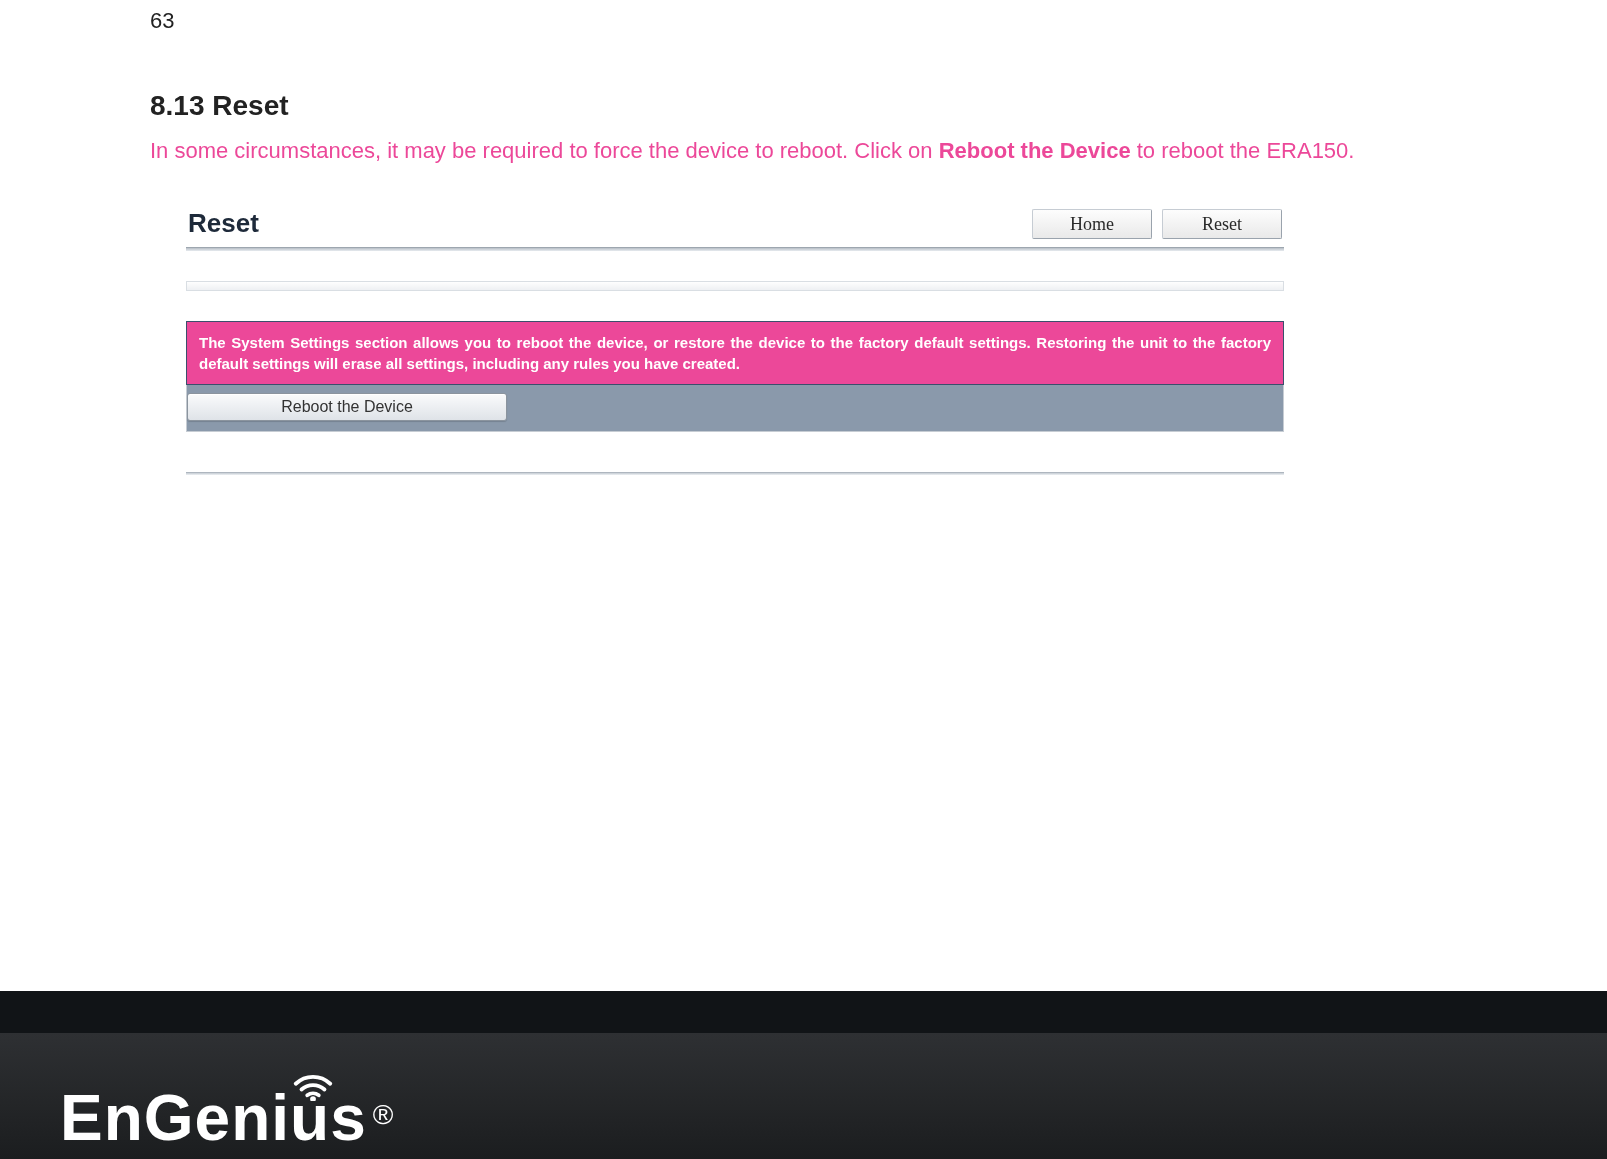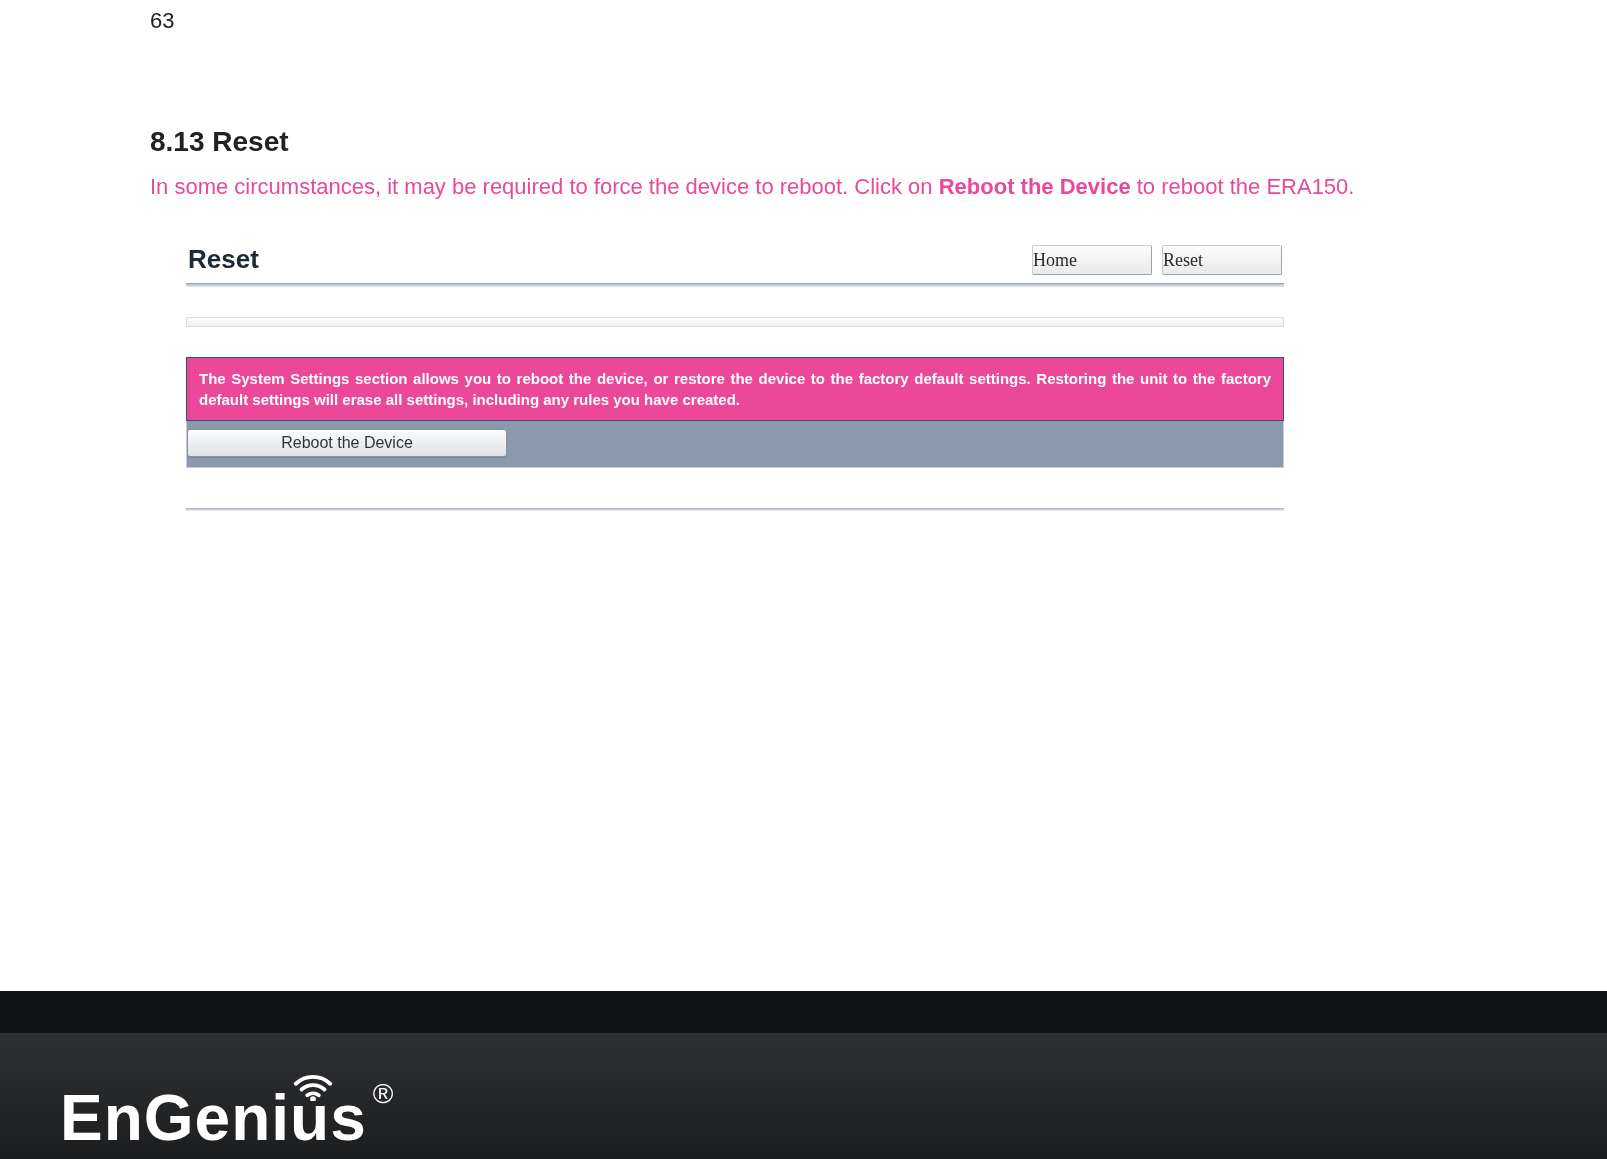--- a/index.html
+++ b/index.html
@@ -29,7 +29,6 @@
     font-weight: 700;
     color: #222;
     margin-bottom: 12px;
-    margin-top: 36px;
   }
   .intro-text {
     font-size: 22px;

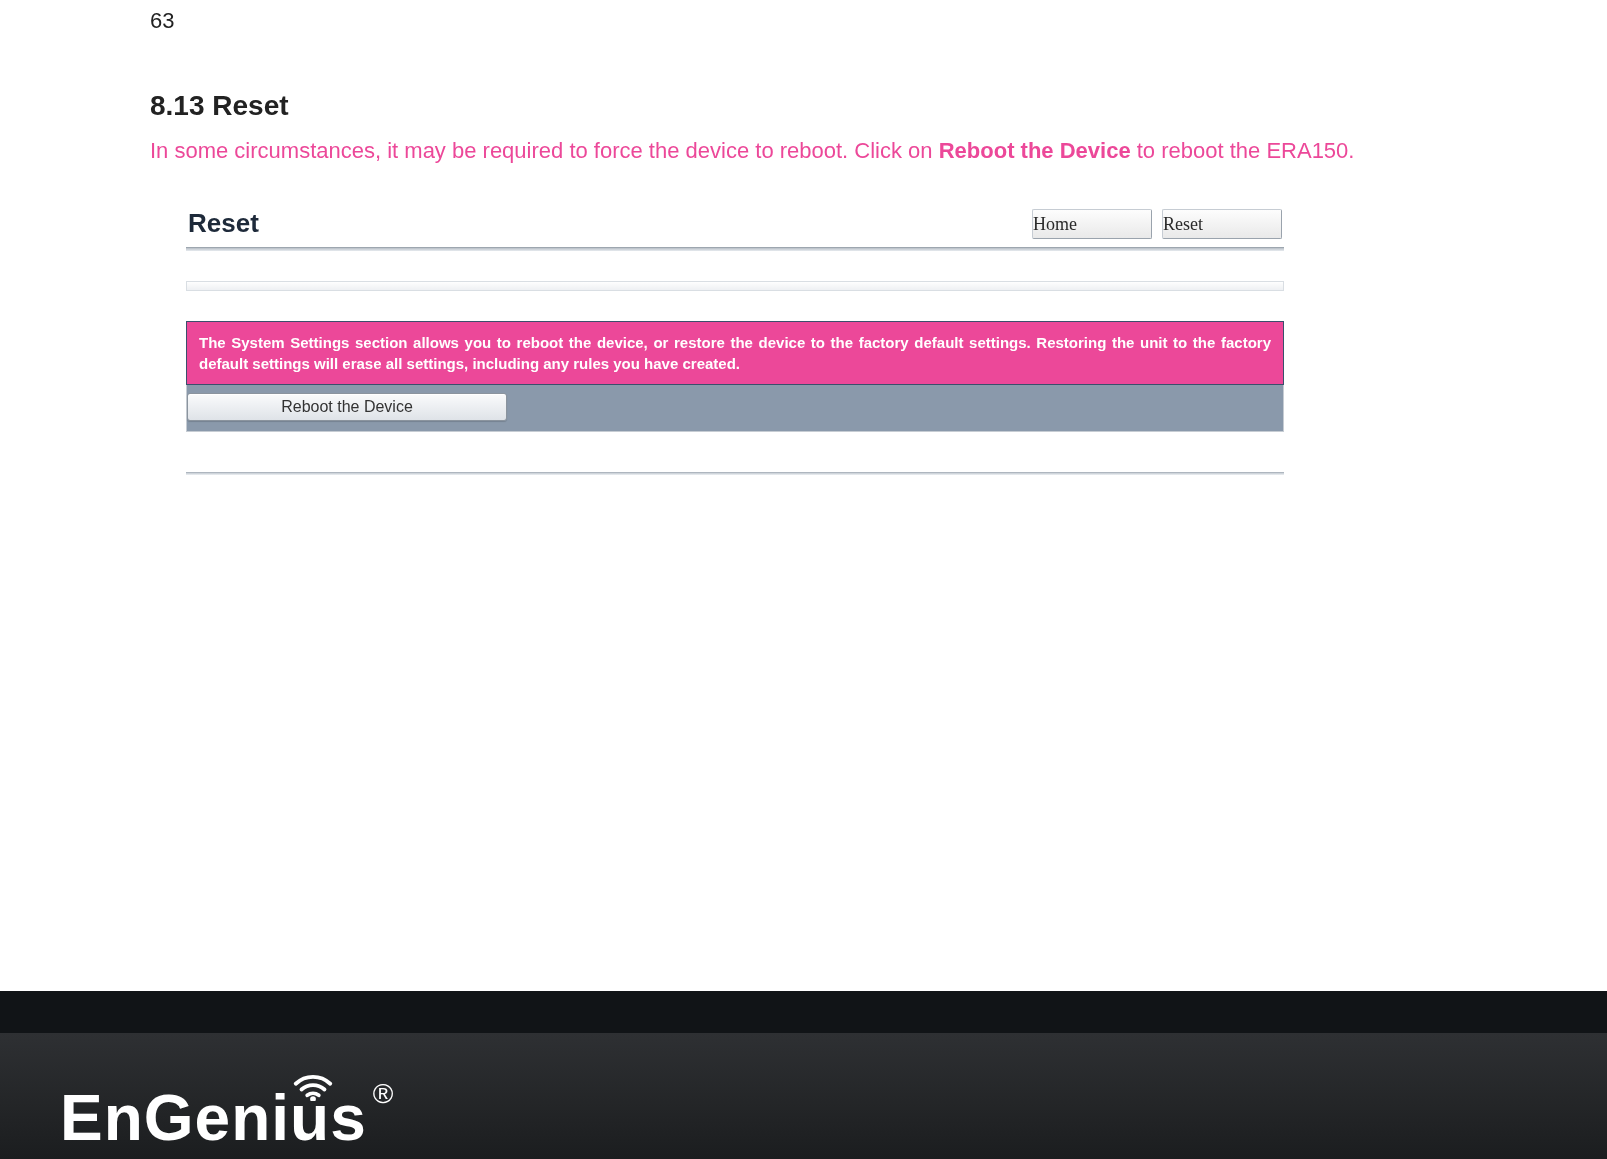--- a/index.html
+++ b/index.html
@@ -70,7 +70,7 @@
     border-left-color:#c6ccd3;
     width: 120px;
     height: 30px;
-    text-align: left;
+    text-align: center;
     line-height: 28px;
     border-radius: 2px;
   }

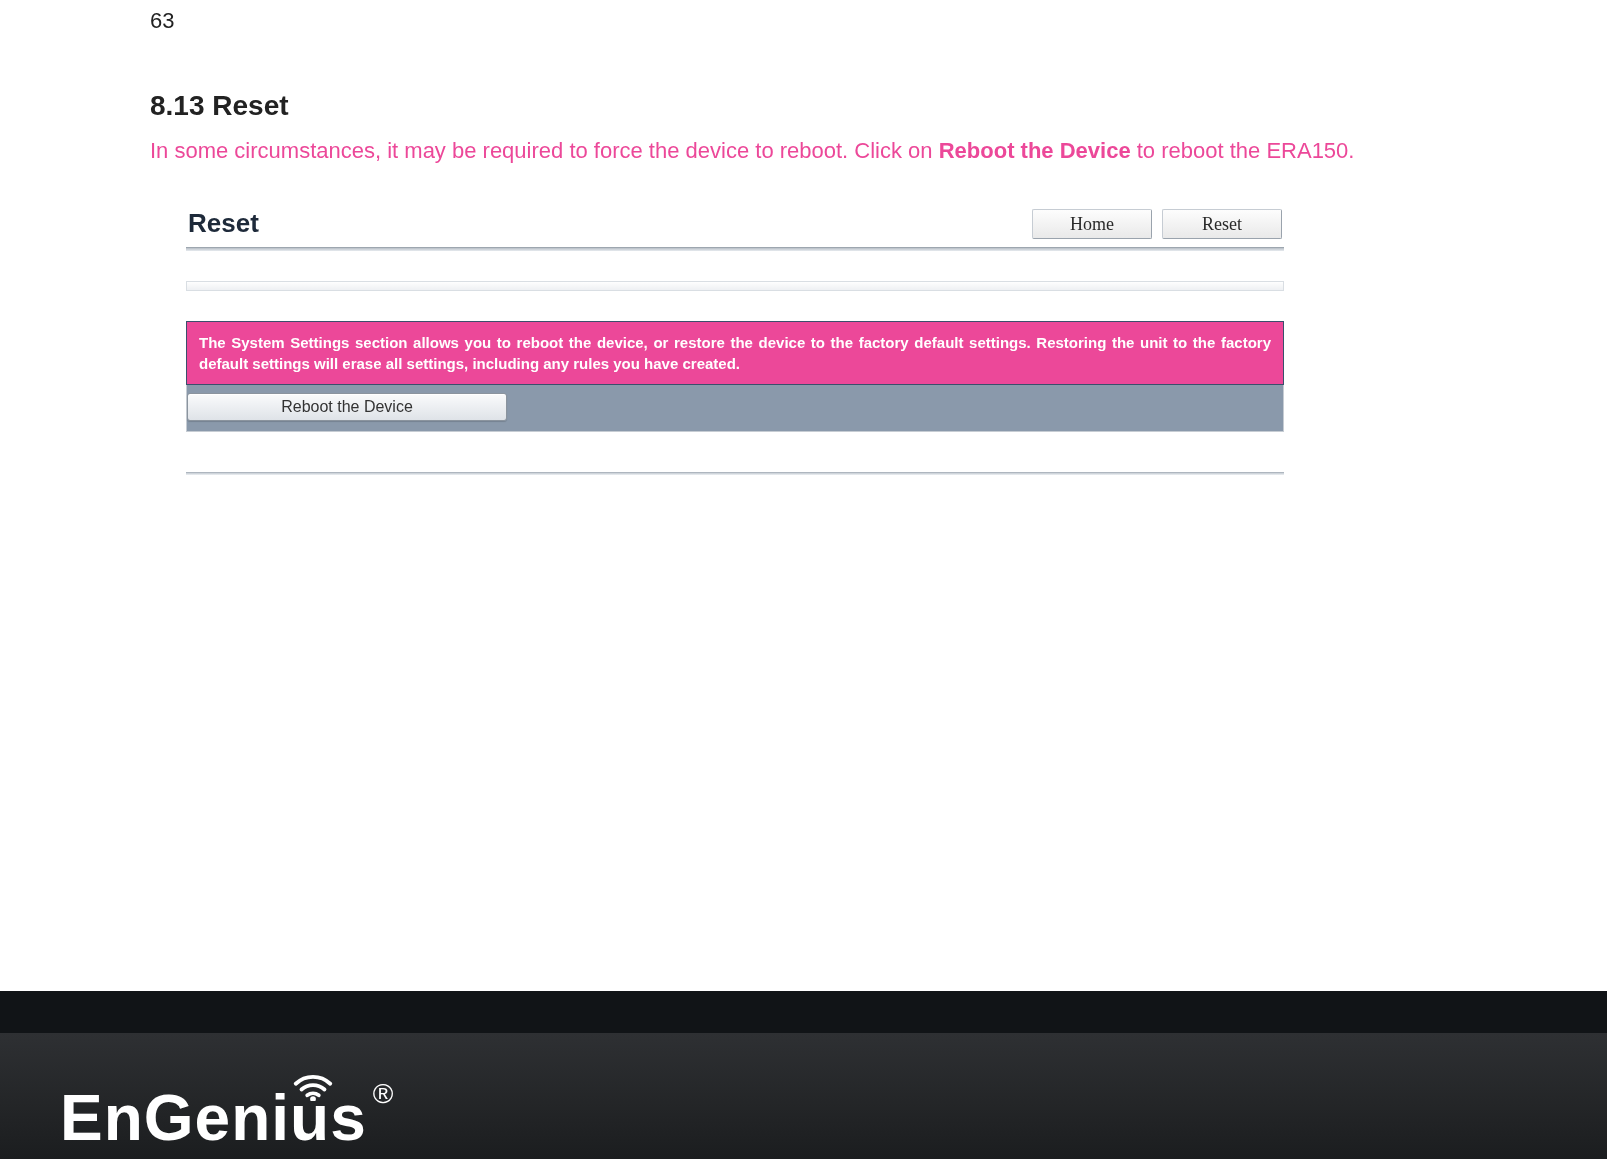--- a/index.html
+++ b/index.html
@@ -165,7 +165,7 @@
   }
   .brand {
     display: flex;
-    align-items: center;
+    align-items: flex-end;
     color: #fff;
     font-family: Arial, sans-serif;
     position: relative;

